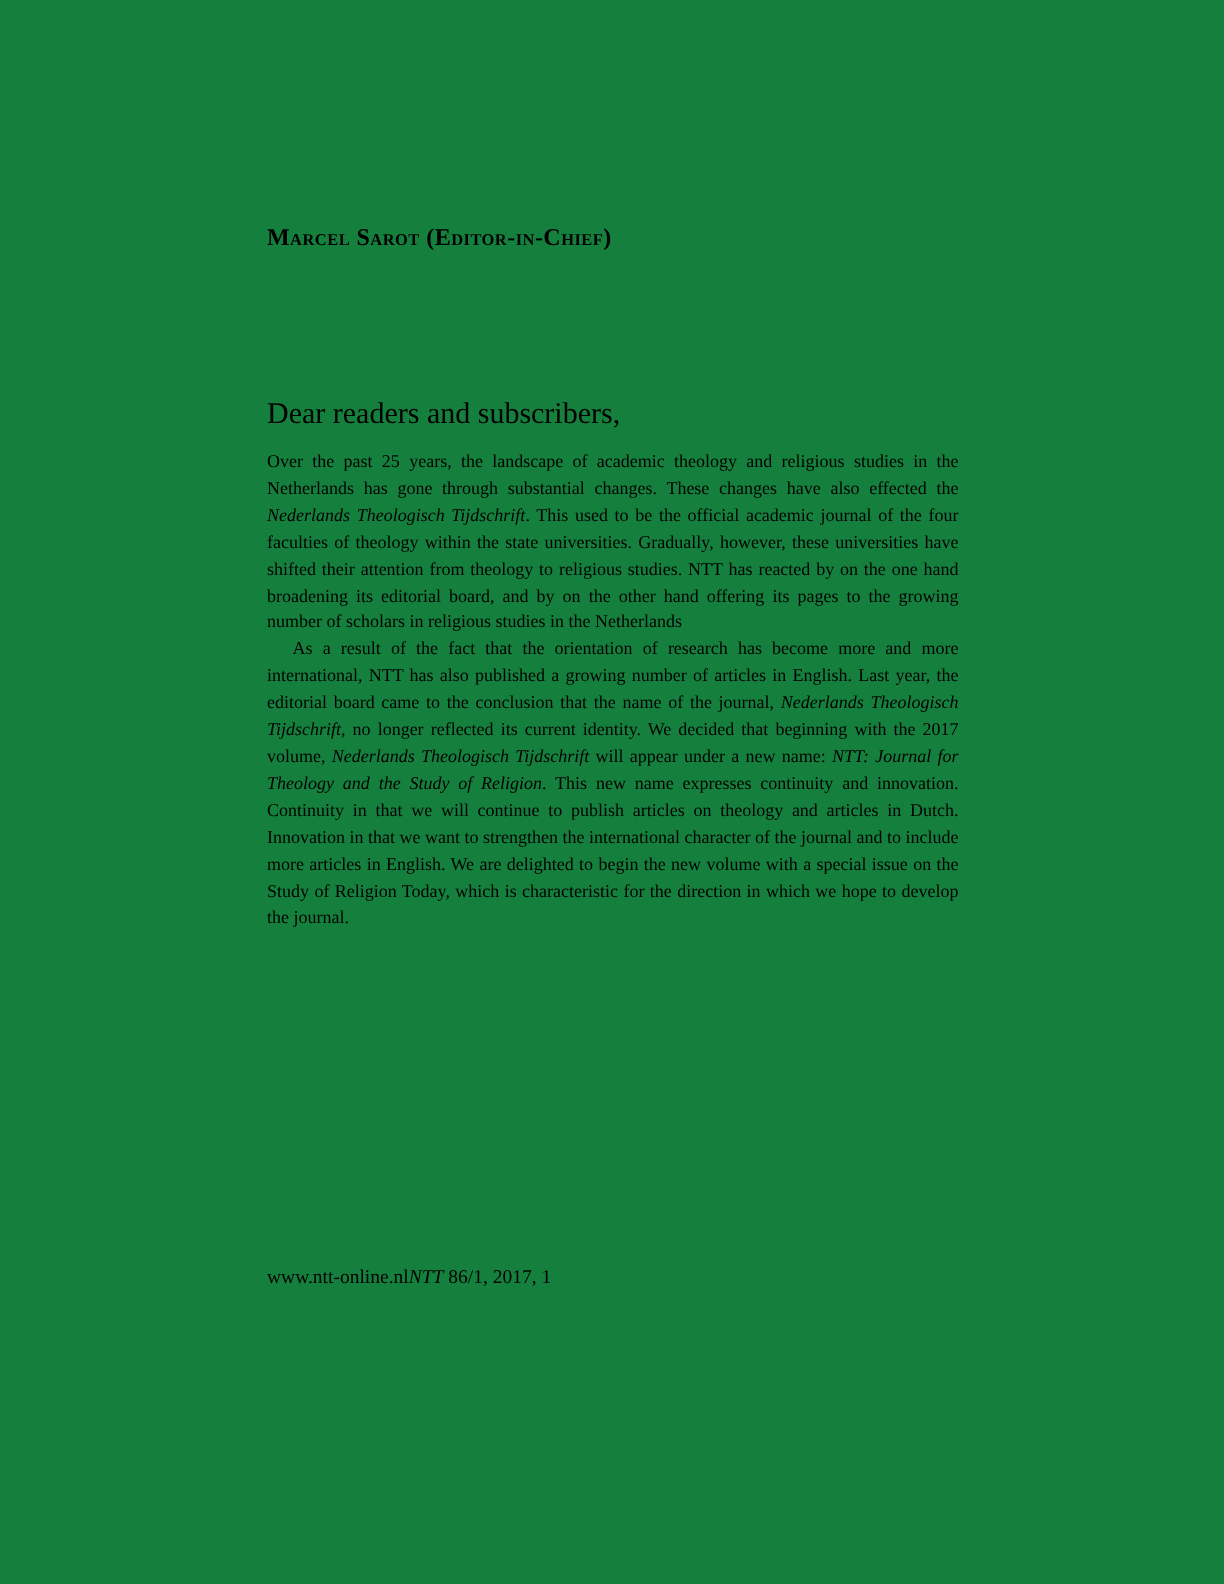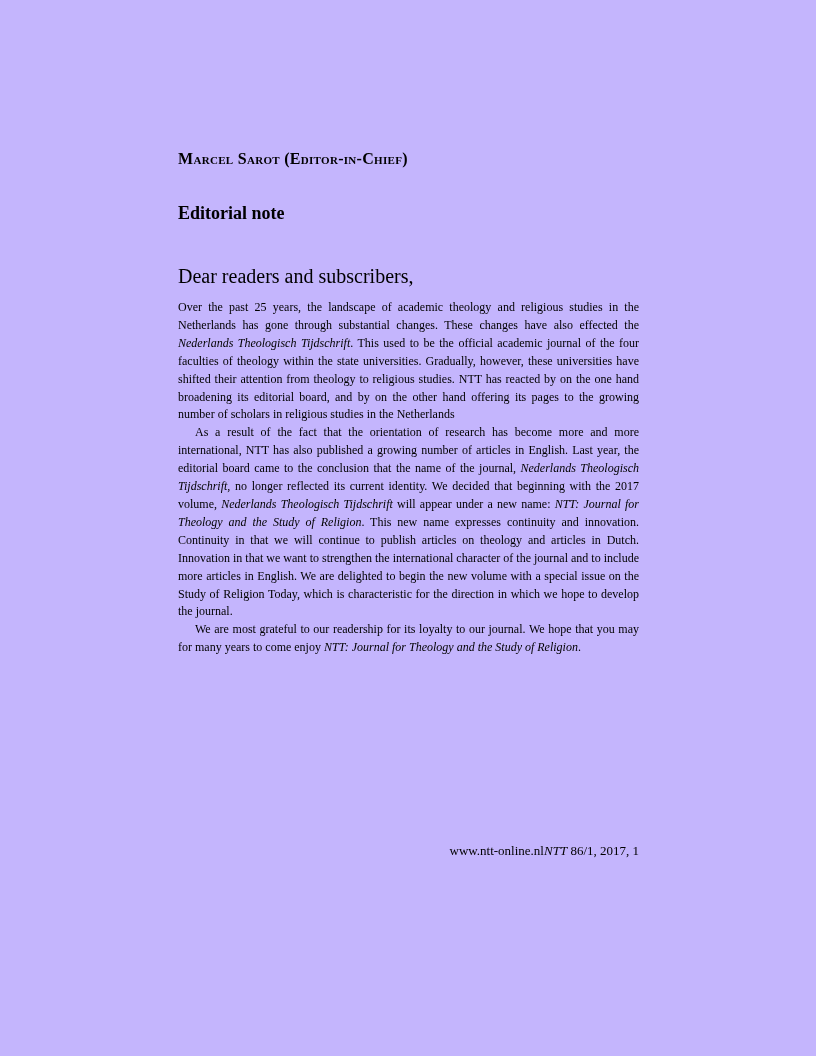--- a/index.html
+++ b/index.html
@@ -11,7 +11,7 @@
     position: relative;
     width: 816px;
     height: 1056px;
-    background: #c4b5fd;
+    background: #15803d;
     color: #000000;
     font-family: "Liberation Serif", serif;
     overflow: hidden;

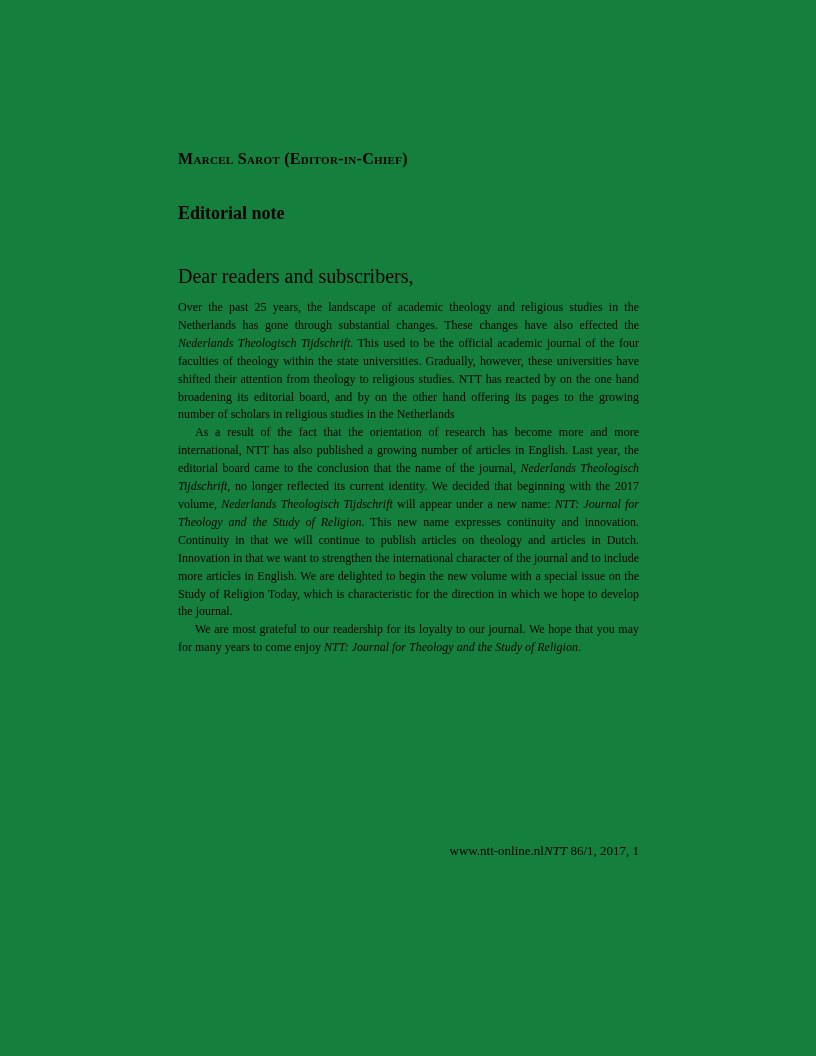--- a/index.html
+++ b/index.html
@@ -79,7 +79,6 @@
 
   <div class="author-line">Marcel Sarot (Editor-in-Chief)</div>
 
-  <h1 class="doc-title">Editorial note</h1>
 
   <div class="salutation">Dear readers and subscribers,</div>
 

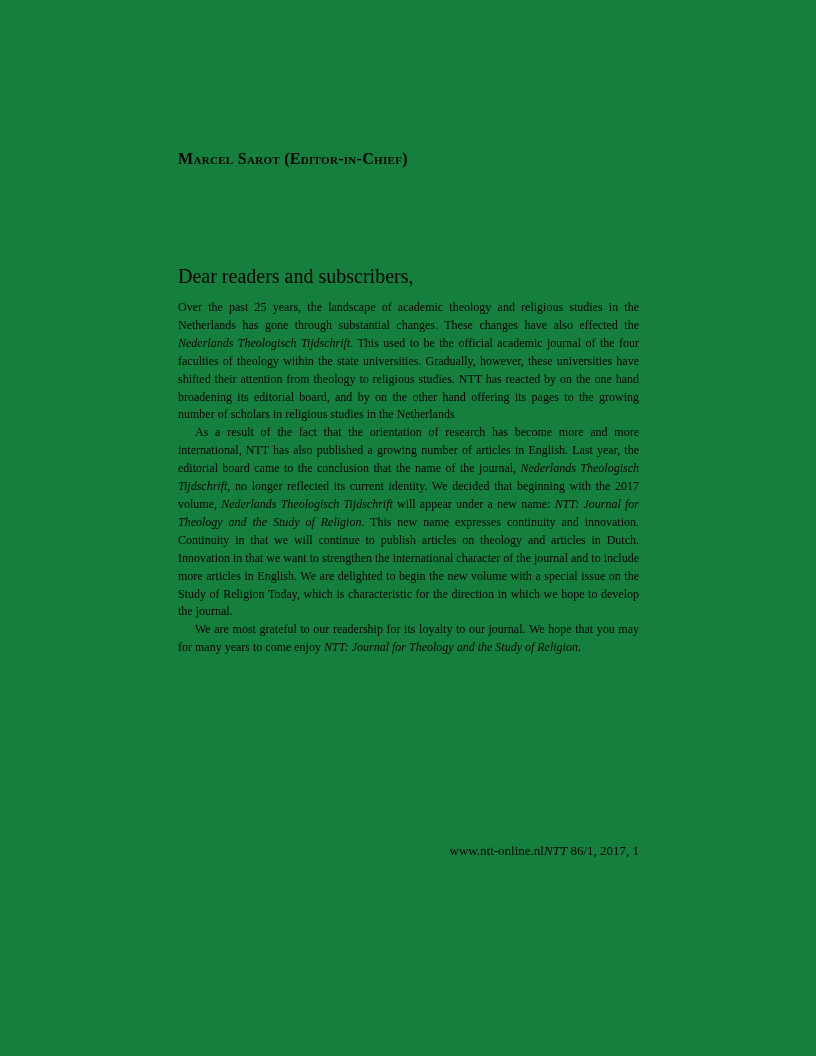--- a/index.html
+++ b/index.html
@@ -85,7 +85,6 @@
   <div class="body-text">
       <p><span>Over the past 25 years, the landscape of academic theology and religious studies in the Netherlands has gone through substantial changes. These changes have also effected the </span><em>Nederlands Theologisch Tijdschrift</em><span>. This used to be the official academic journal of the four faculties of theology within the state universities. Gradually, however, these universities have shifted their attention from theology to religious studies. NTT has reacted by on the one hand broadening its editorial board, and by on the other hand offering its pages to the growing number of scholars in religious studies in the Netherlands</span></p>
       <p class="indented"><span>As a result of the fact that the orientation of research has become more and more international, NTT has also published a growing number of articles in English. Last year, the editorial board came to the conclusion that the name of the journal, </span><em>Nederlands Theologisch Tijdschrift</em><span>, no longer reflected its current identity. We decided that beginning with the 2017 volume, </span><em>Nederlands Theologisch Tijdschrift</em><span> will appear under a new name: </span><em>NTT: Journal for Theology and the Study of Religion</em><span>. This new name expresses continuity and innovation. Continuity in that we will continue to publish articles on theology and articles in Dutch. Innovation in that we want to strengthen the international character of the journal and to include more articles in English. We are delighted to begin the new volume with a special issue on the Study of Religion Today, which is characteristic for the direction in which we hope to develop the journal.</span></p>
-      <p class="indented"><span>We are most grateful to our readership for its loyalty to our journal. We hope that you may for many years to come enjoy </span><em>NTT: Journal for Theology and the Study of Religion</em><span>.</span></p>
     </div>
 
   <div class="page-footer">

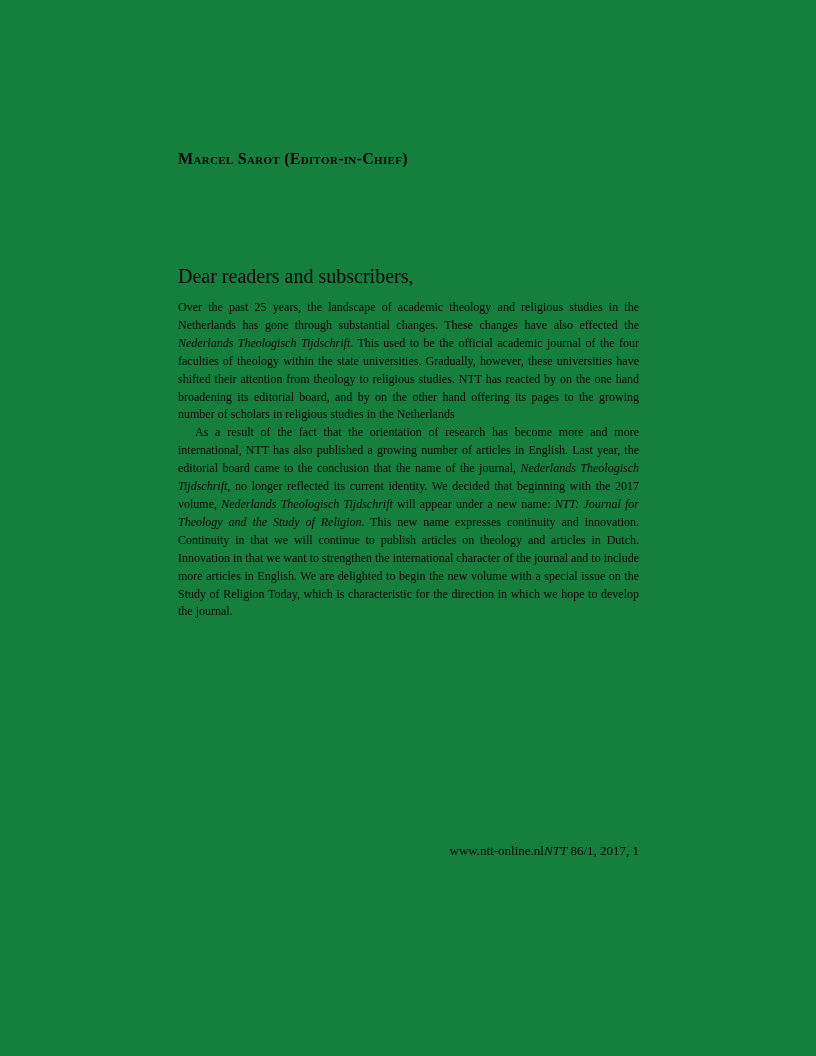--- a/index.html
+++ b/index.html
@@ -68,7 +68,7 @@
     top: 843px;
     width: 461px;
     display: flex;
-    justify-content: flex-end;
+    justify-content: flex-start;
     font-size: 13px;
   }
 </style>

